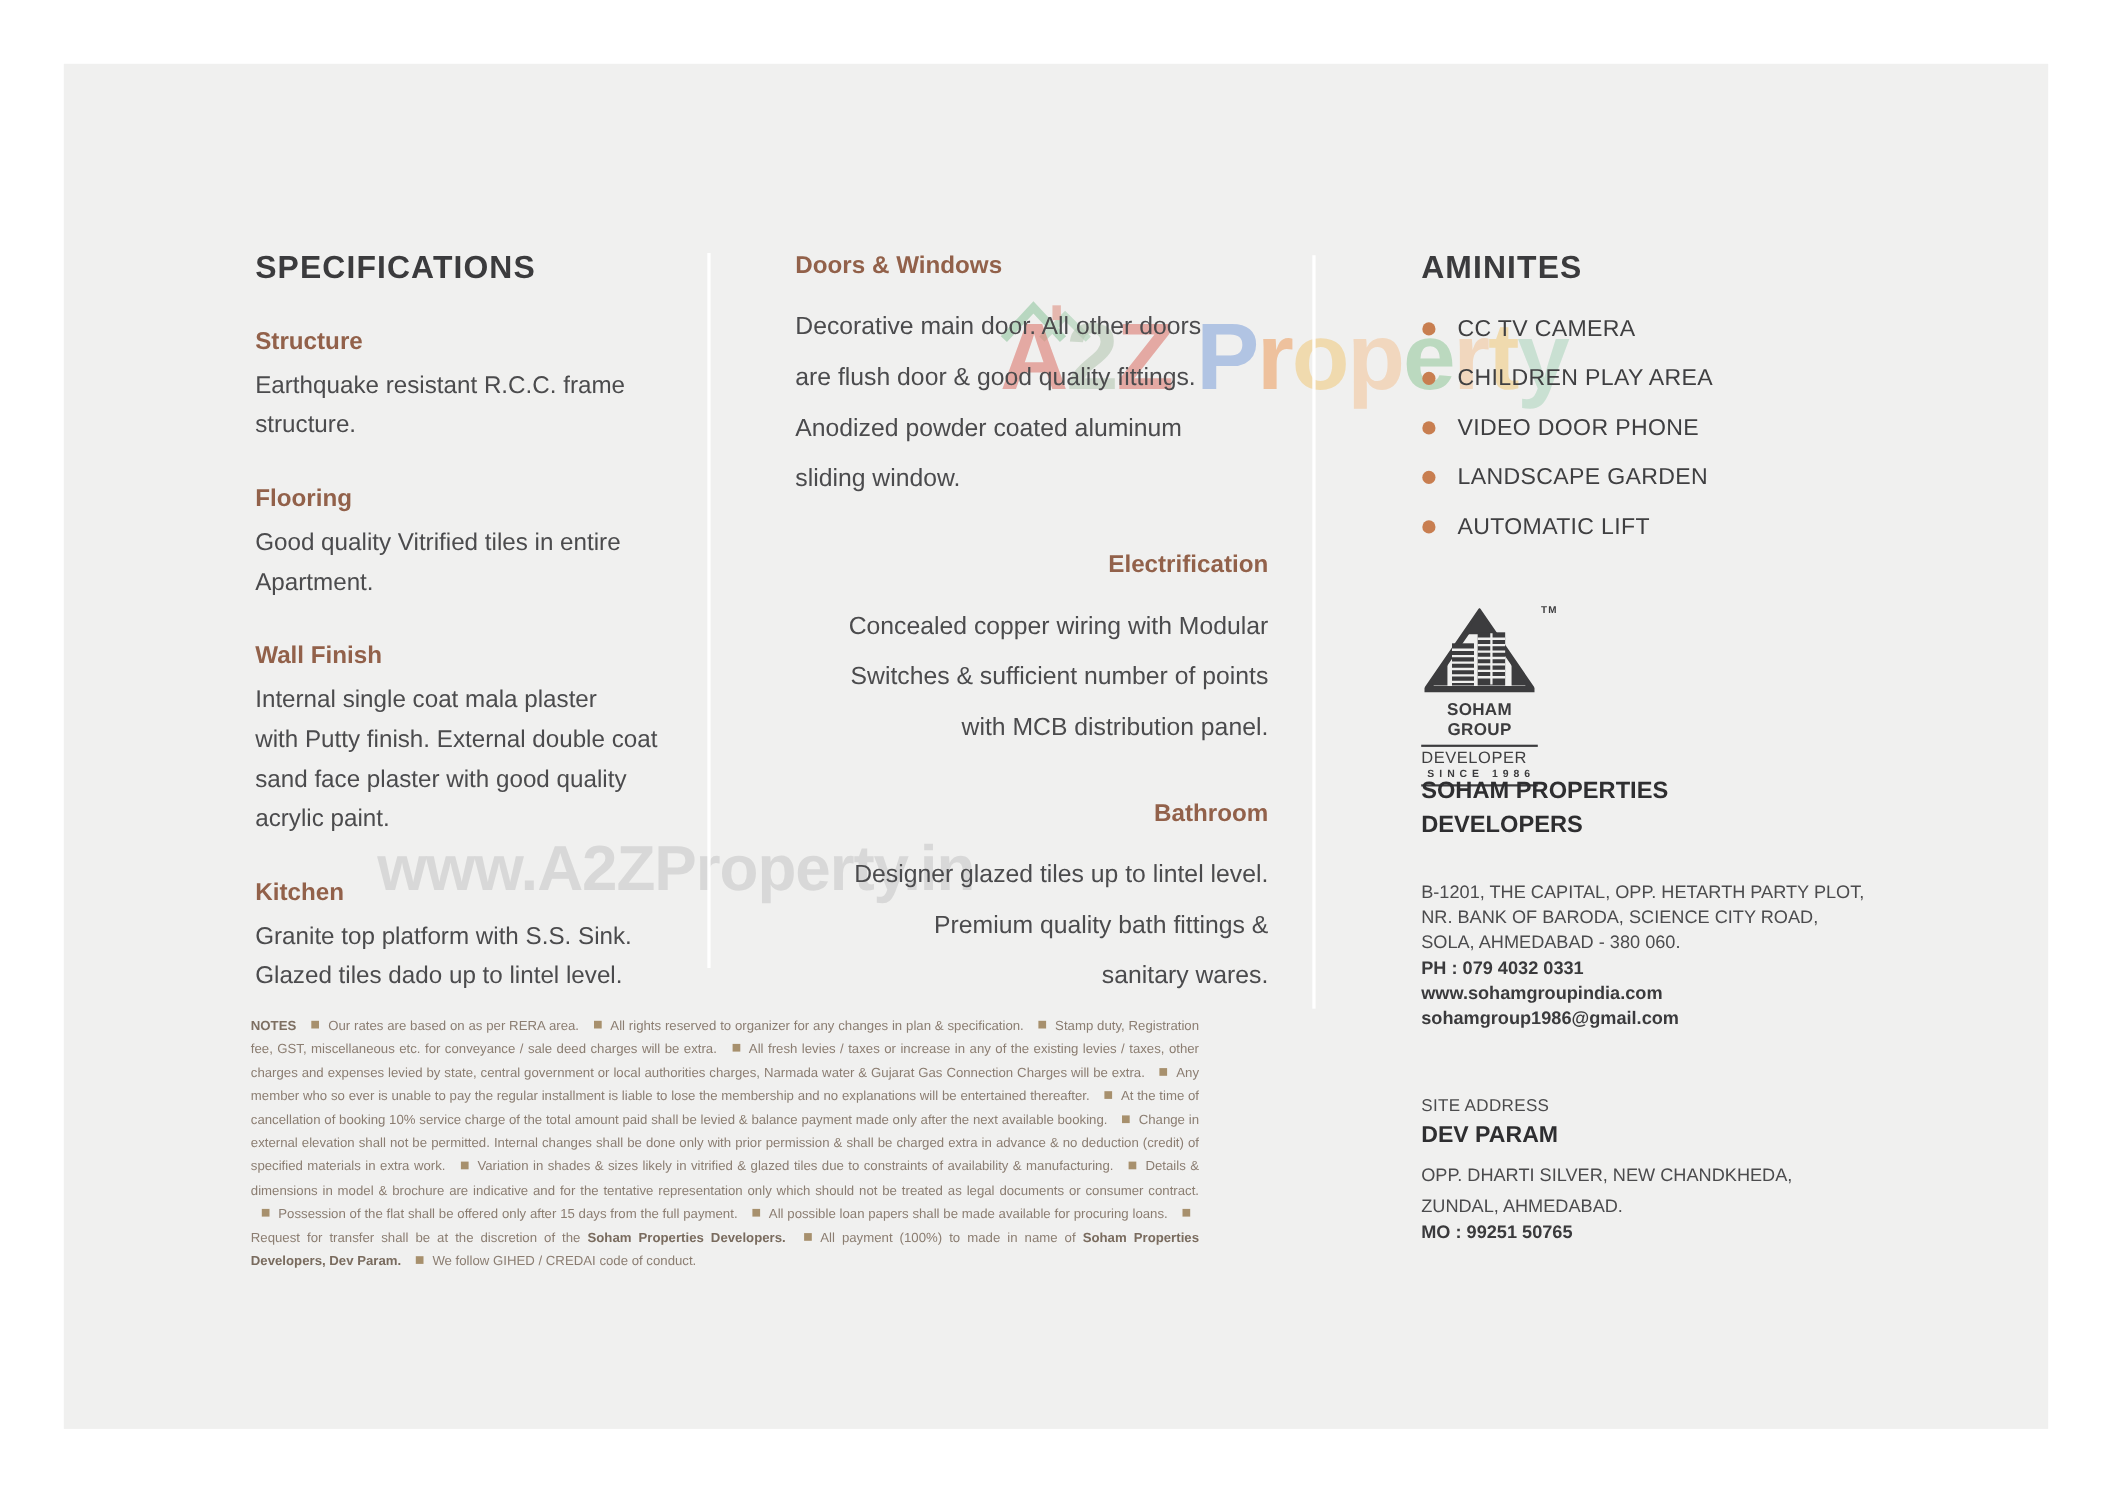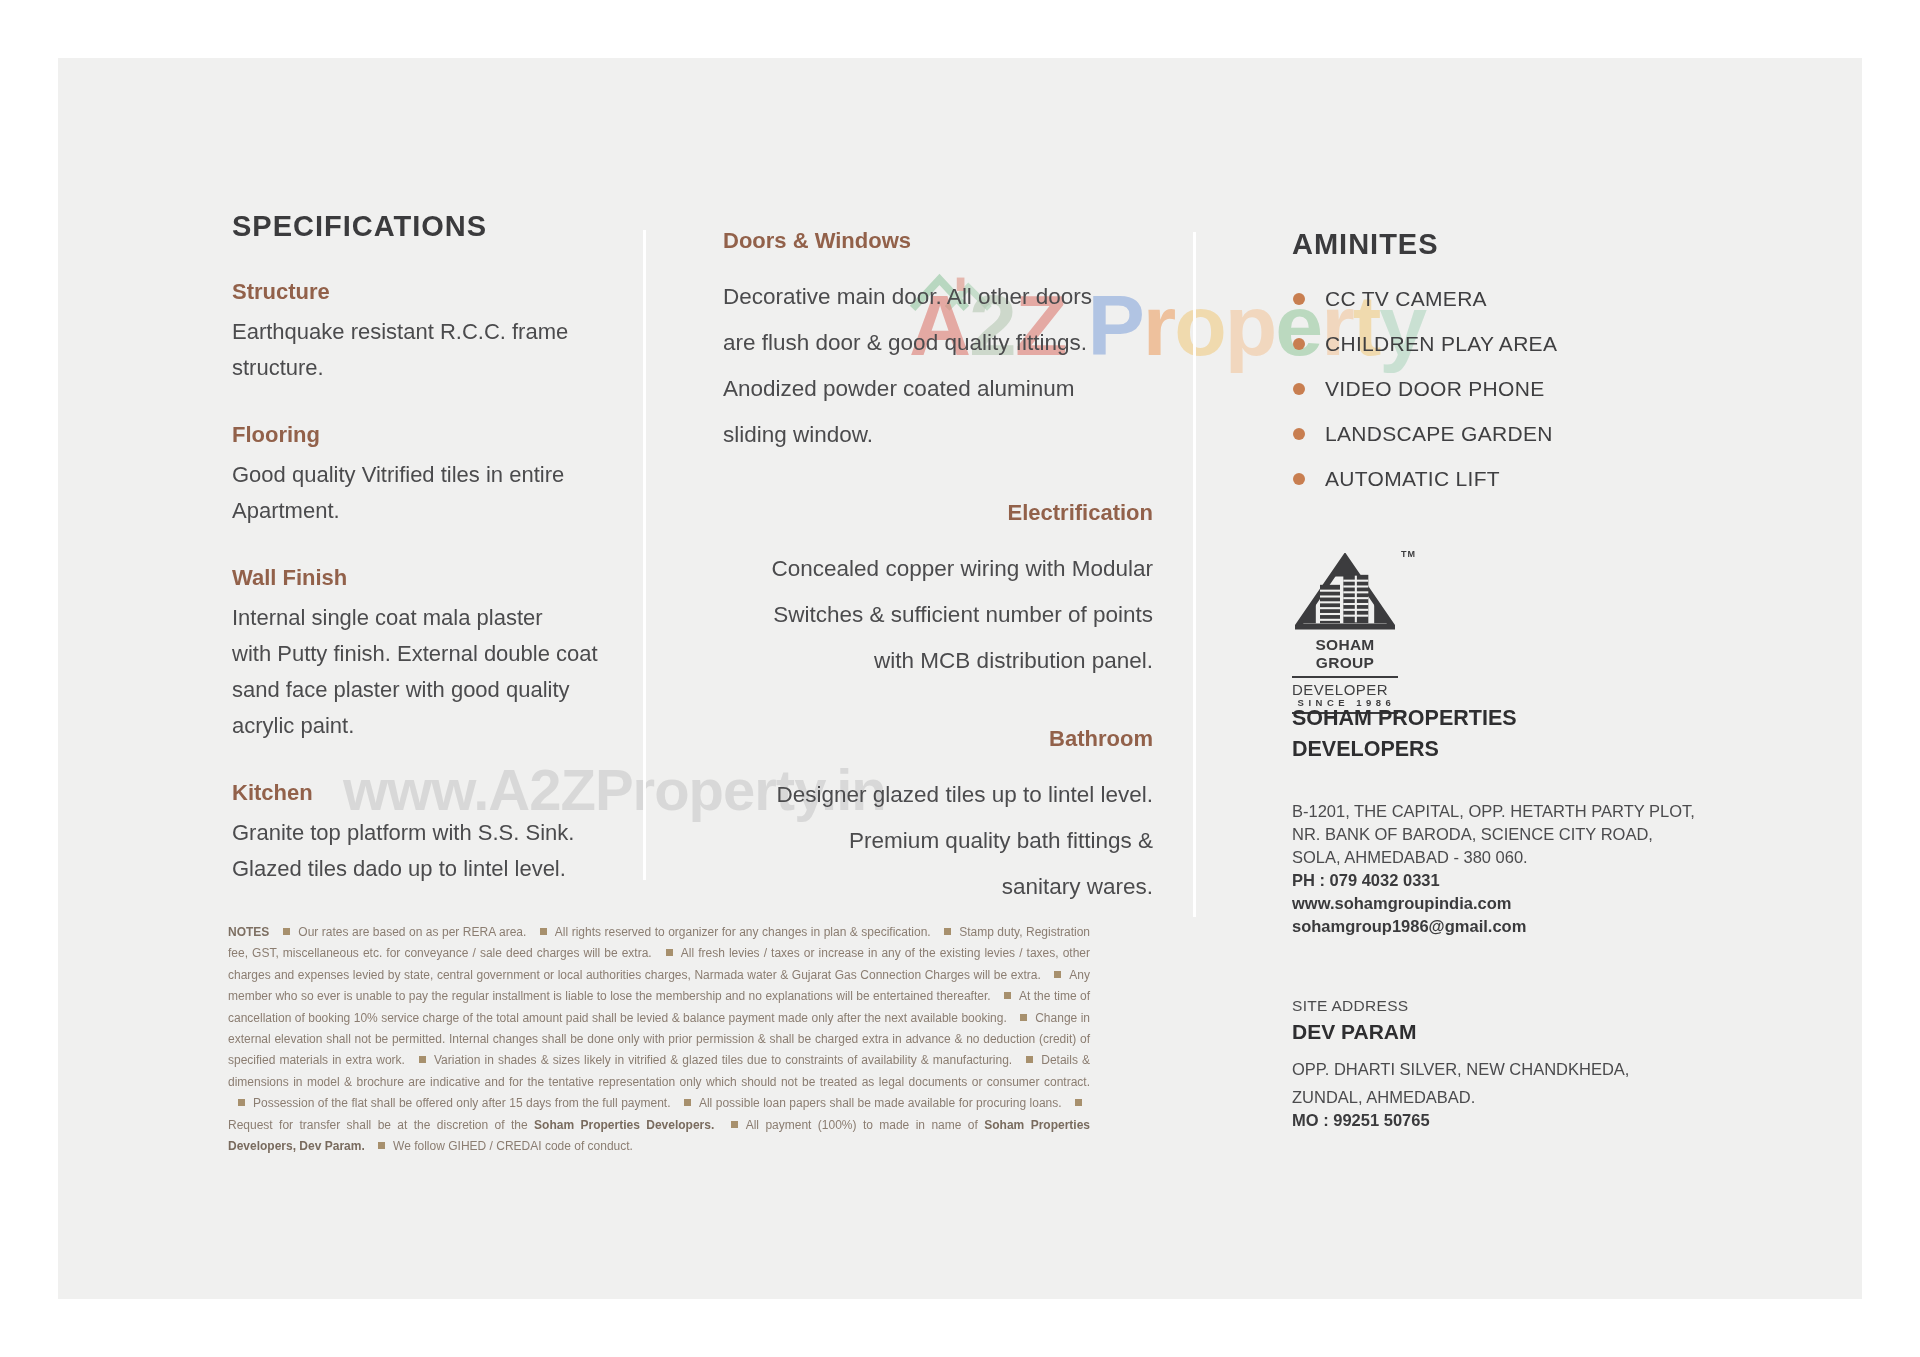--- a/index.html
+++ b/index.html
@@ -19,7 +19,7 @@
   .d2{left:1135px;top:174px;height:685px;}
 
   .col{position:absolute;z-index:3;}
-  .col1{left:174px;top:152px;width:430px;}
+  .col1{left:174px;top:170px;width:430px;}
   .col2{left:665px;top:170px;width:430px;}
   .col3{left:1234px;top:170px;width:380px;height:960px;}
 

